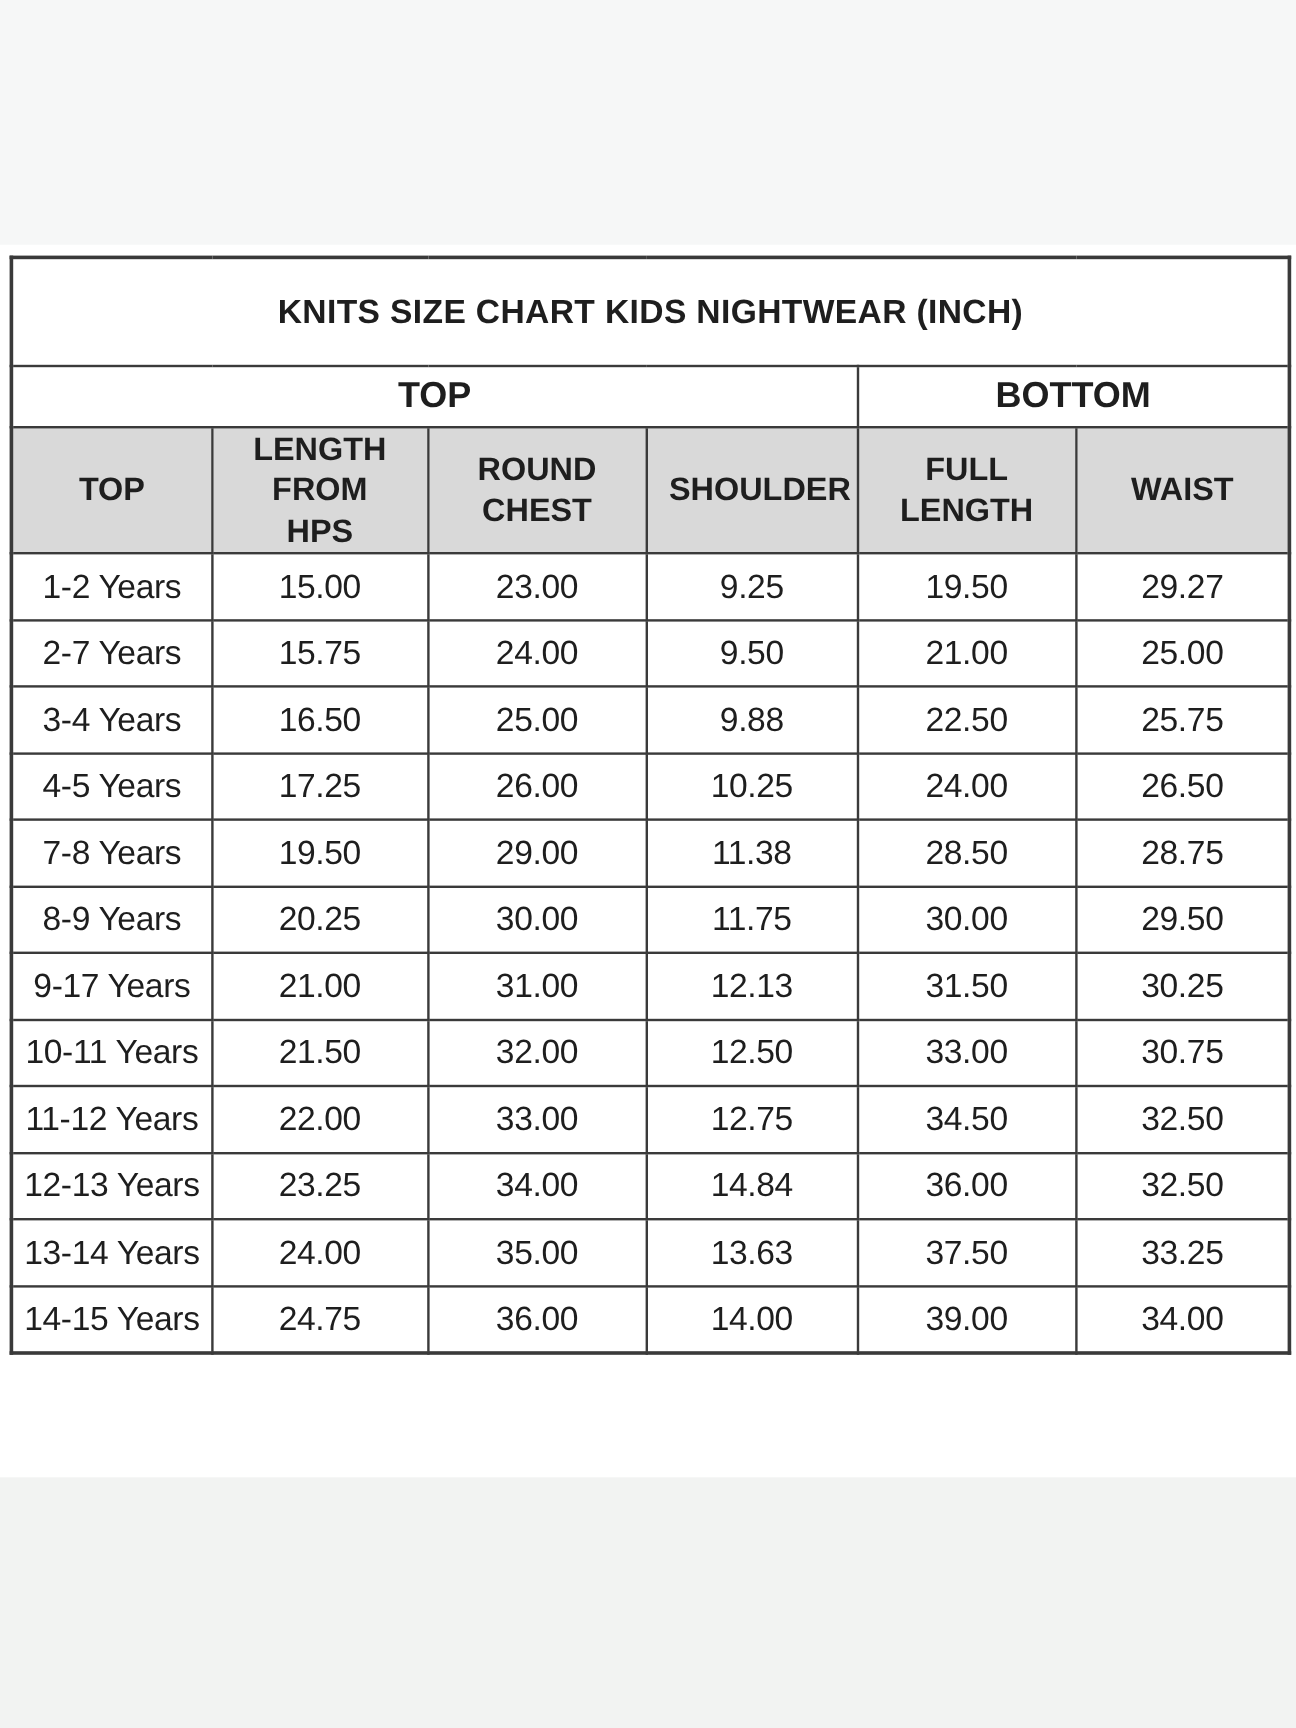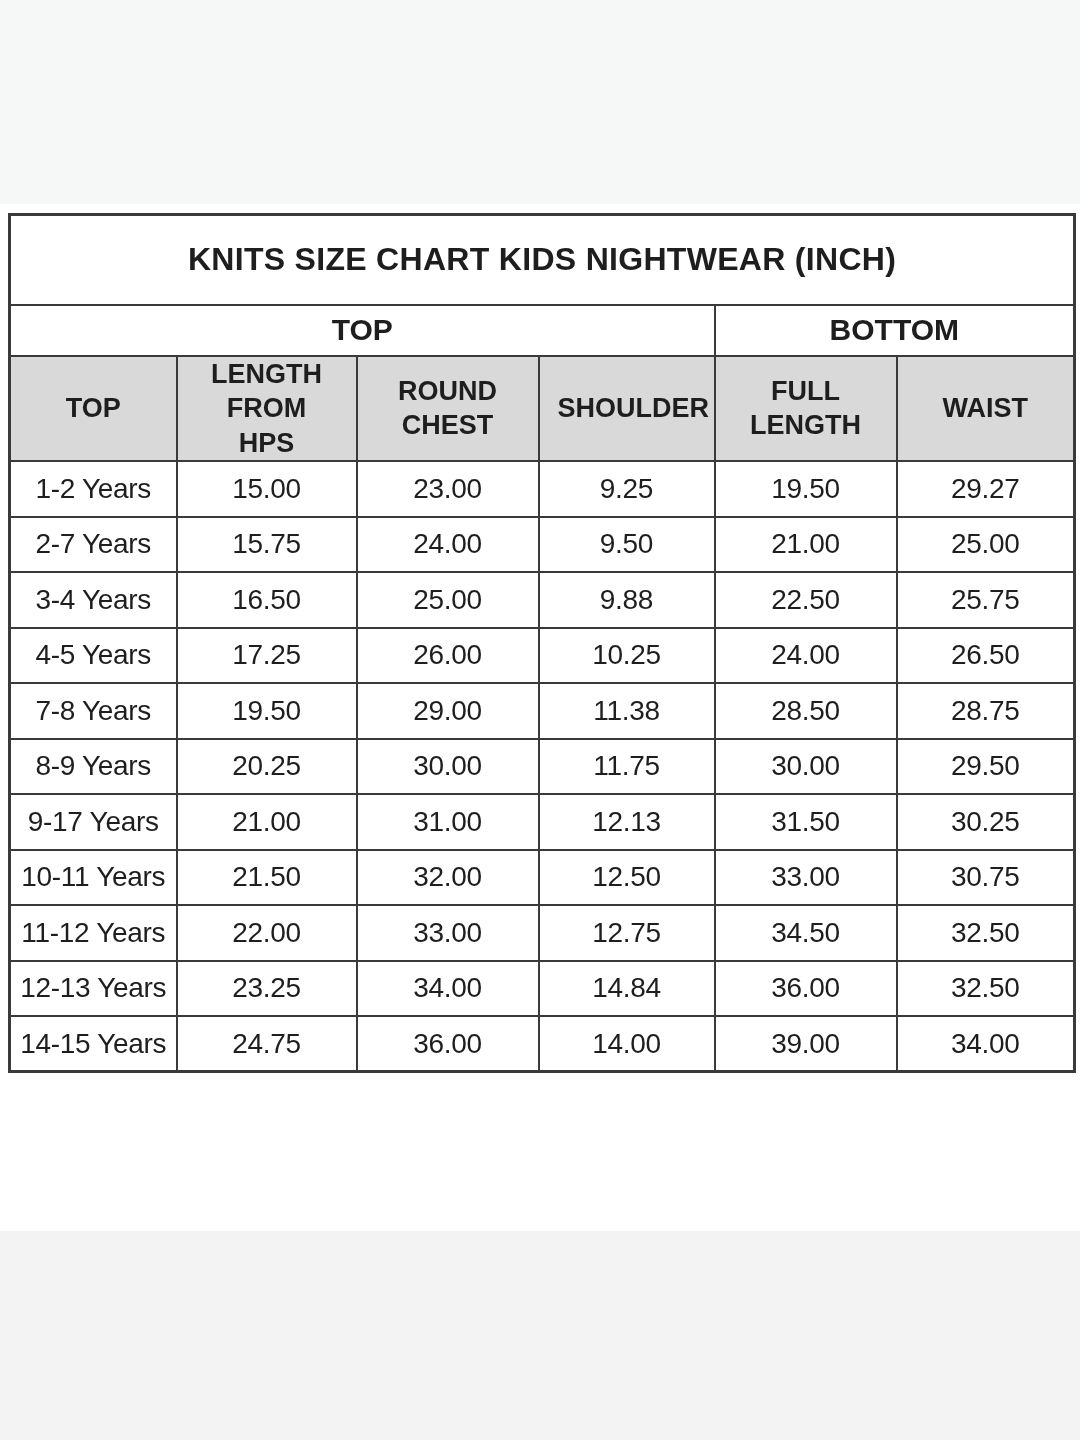--- a/index.html
+++ b/index.html
@@ -51,7 +51,7 @@
   }
   .title-row th {
     height: 90px;
-    font-size: 32px;
+    font-size: 28px;
     font-weight: bold;
     letter-spacing: 0.3px;
     background: var(--panel-bg, #ffffff);

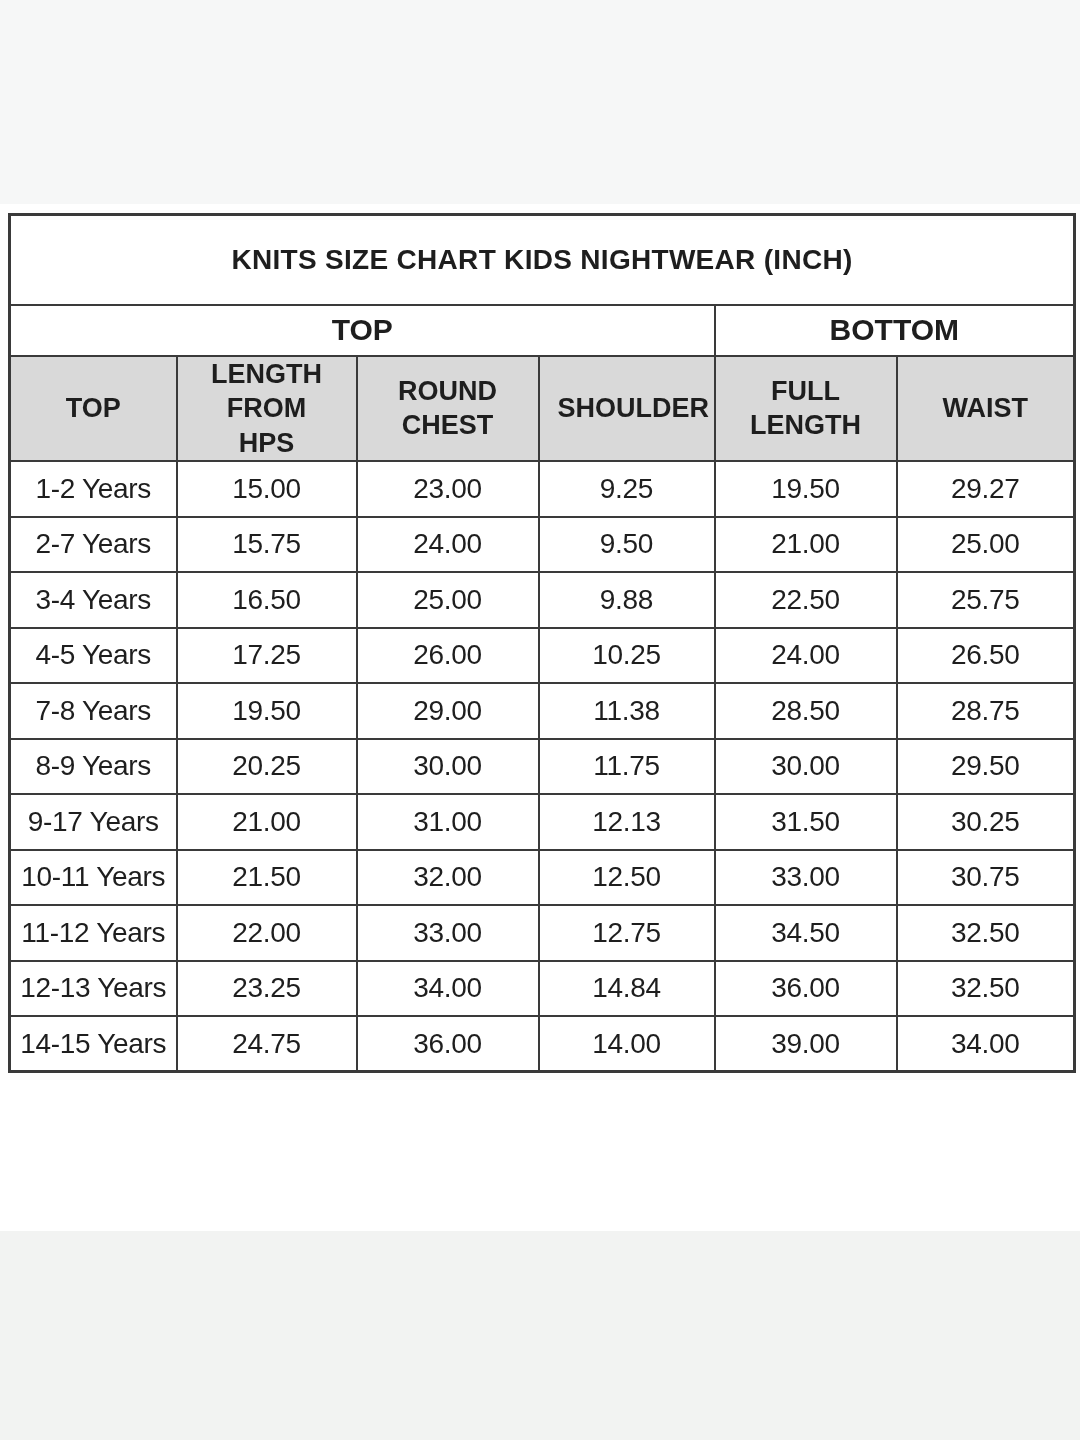--- a/index.html
+++ b/index.html
@@ -194,6 +194,14 @@
             <td>32.50</td>
           </tr>
           <tr>
+            <td>13-14 Years</td>
+            <td>24.00</td>
+            <td>35.00</td>
+            <td>13.63</td>
+            <td>37.50</td>
+            <td>33.25</td>
+          </tr>
+          <tr>
             <td>14-15 Years</td>
             <td>24.75</td>
             <td>36.00</td>

